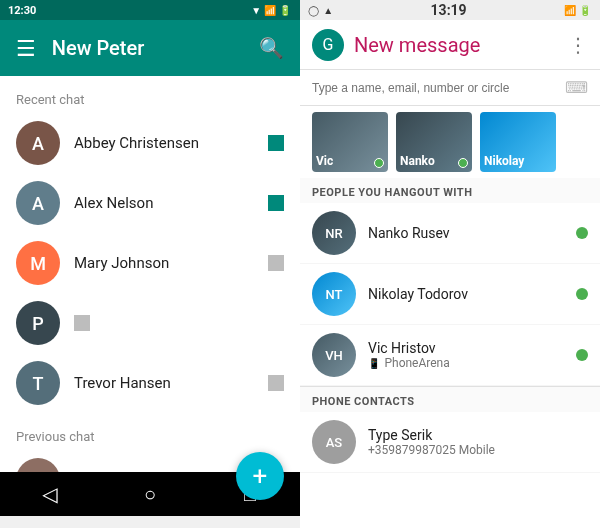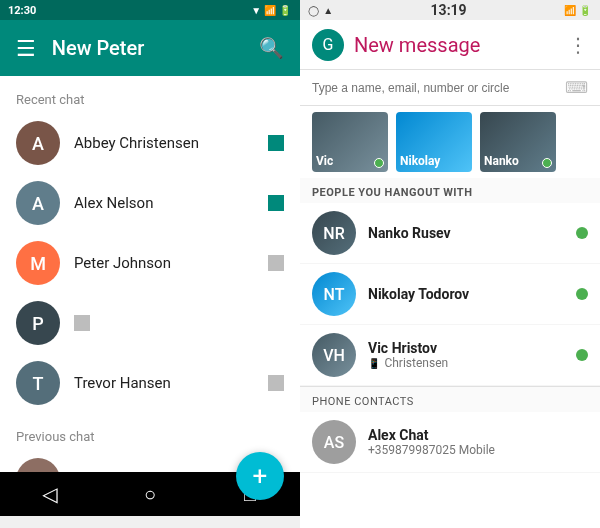--- a/index.html
+++ b/index.html
@@ -516,14 +516,14 @@
       </div>
     </div>
     <div class="recipient-chip">
-      <div class="chip-avatar nikolay">
-        <span class="chip-label">Nikolay</span>
-      </div>
-    </div>
-    <div class="recipient-chip">
       <div class="chip-avatar nanko">
         <span class="chip-label">Nanko</span>
         <div class="online-dot"></div>
+      </div>
+    </div>
+    <div class="recipient-chip">
+      <div class="chip-avatar nikolay">
+        <span class="chip-label">Nikolay</span>
       </div>
     </div>
   </div>

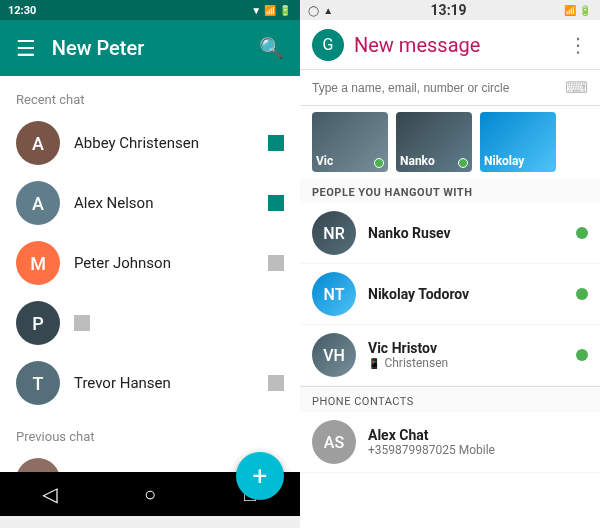--- a/index.html
+++ b/index.html
@@ -333,7 +333,7 @@
       display: flex;
       align-items: center;
       justify-content: center;
-      font-size: 16px;
+      font-size: 13px;
       color: #fff;
       font-weight: 500;
     }

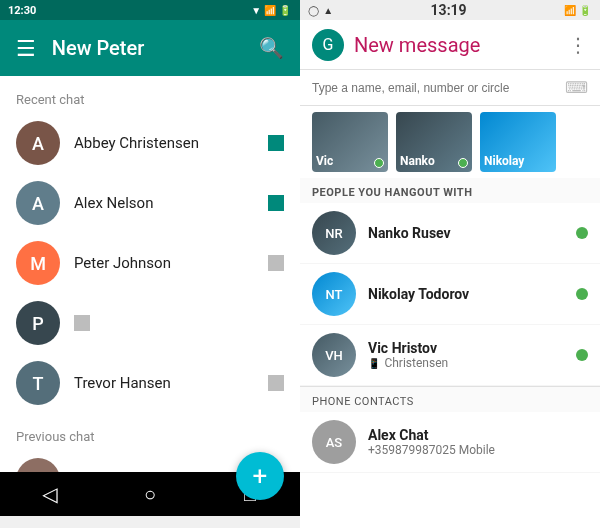--- a/index.html
+++ b/index.html
@@ -350,7 +350,7 @@
     .people-name {
       font-size: 14px;
       color: #212121;
-      font-weight: 700;
+      font-weight: 400;
     }
 
     .people-sub {

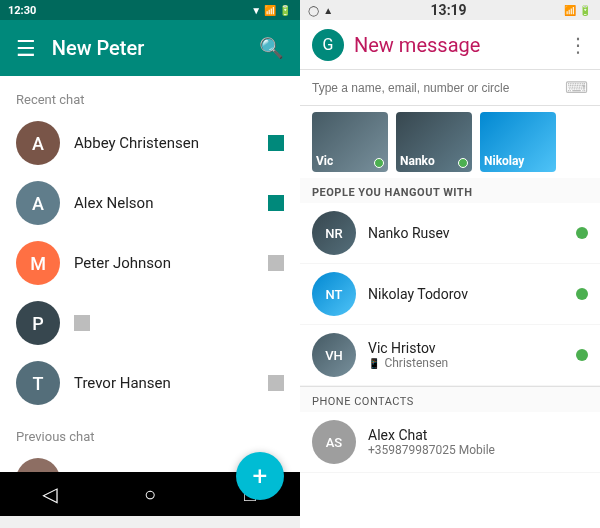--- a/index.html
+++ b/index.html
@@ -444,7 +444,7 @@
 
     <div class="contact-item">
       <div class="avatar mary">M</div>
-      <span class="contact-name">Peter Johnson</span>
+      <span class="contact-name">Mary Johnson</span>
       <div class="msg-indicator grey"></div>
     </div>
 

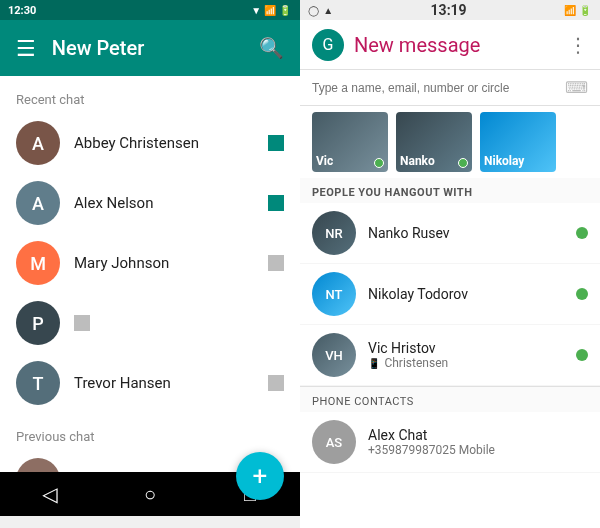--- a/index.html
+++ b/index.html
@@ -554,7 +554,7 @@
         <div class="people-name">Vic Hristov</div>
         <div class="people-sub">
           <span class="phone-icon-small">📱</span>
-          <span>Christensen</span>
+          <span>PhoneArena</span>
         </div>
       </div>
       <div class="online-dot-right"></div>

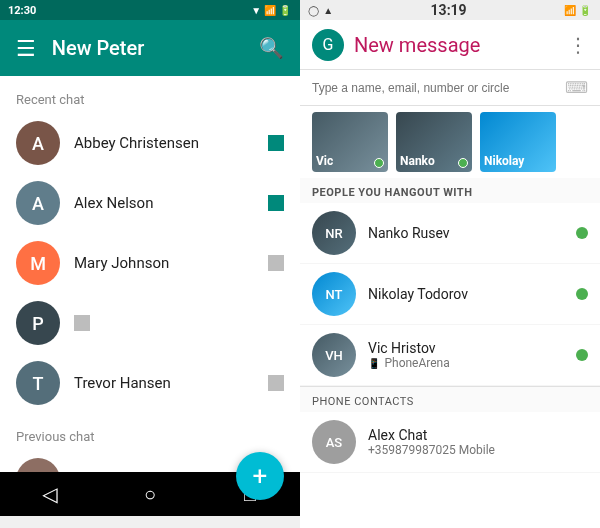--- a/index.html
+++ b/index.html
@@ -377,7 +377,7 @@
     .divider-section {
       font-size: 11px;
       color: #555;
-      font-weight: 400;
+      font-weight: 700;
       padding: 8px 12px 4px;
       letter-spacing: 0.5px;
       background: #fafafa;

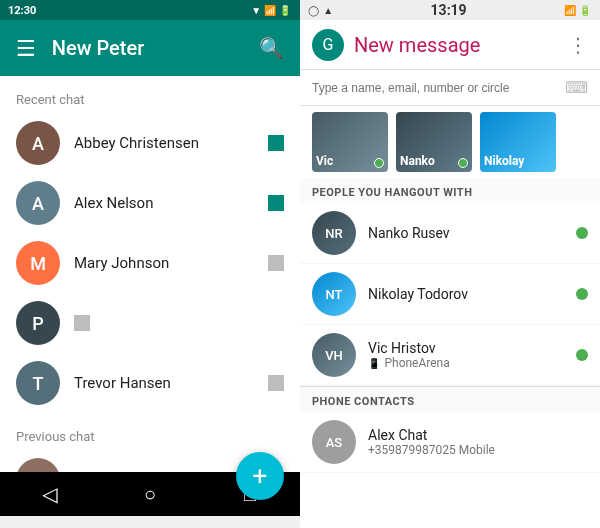--- a/index.html
+++ b/index.html
@@ -565,7 +565,7 @@
     <div class="people-item">
       <div class="people-avatar alex-s">AS</div>
       <div class="people-info">
-        <div class="people-name">Alex Chat</div>
+        <div class="people-name">Type Serik</div>
         <div class="people-sub">
           <span>+359879987025 Mobile</span>
         </div>

